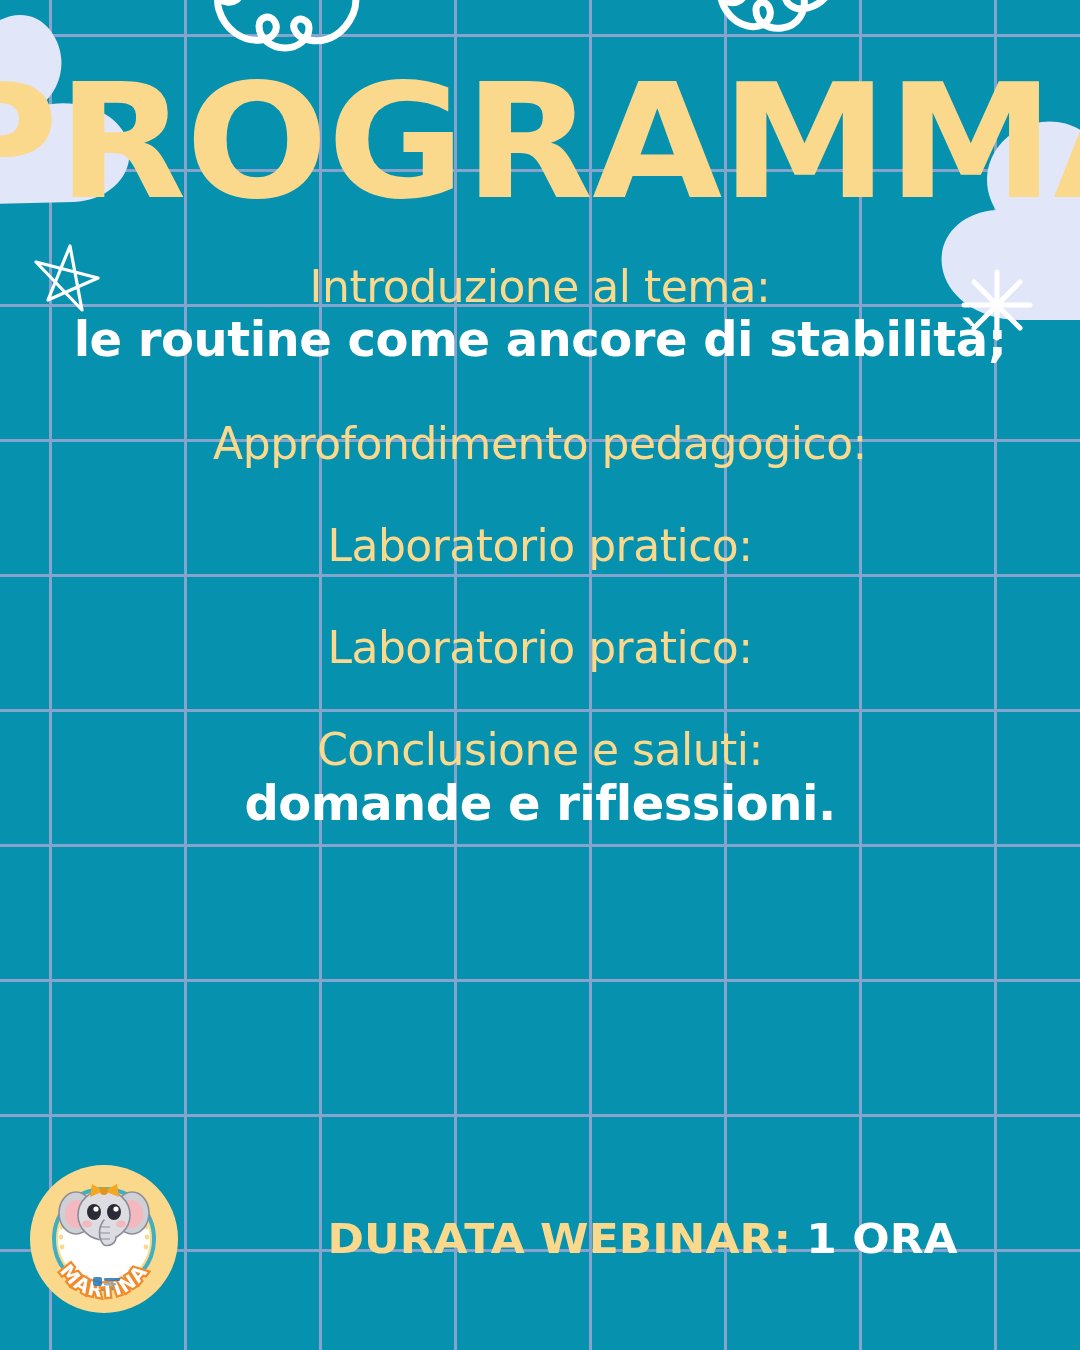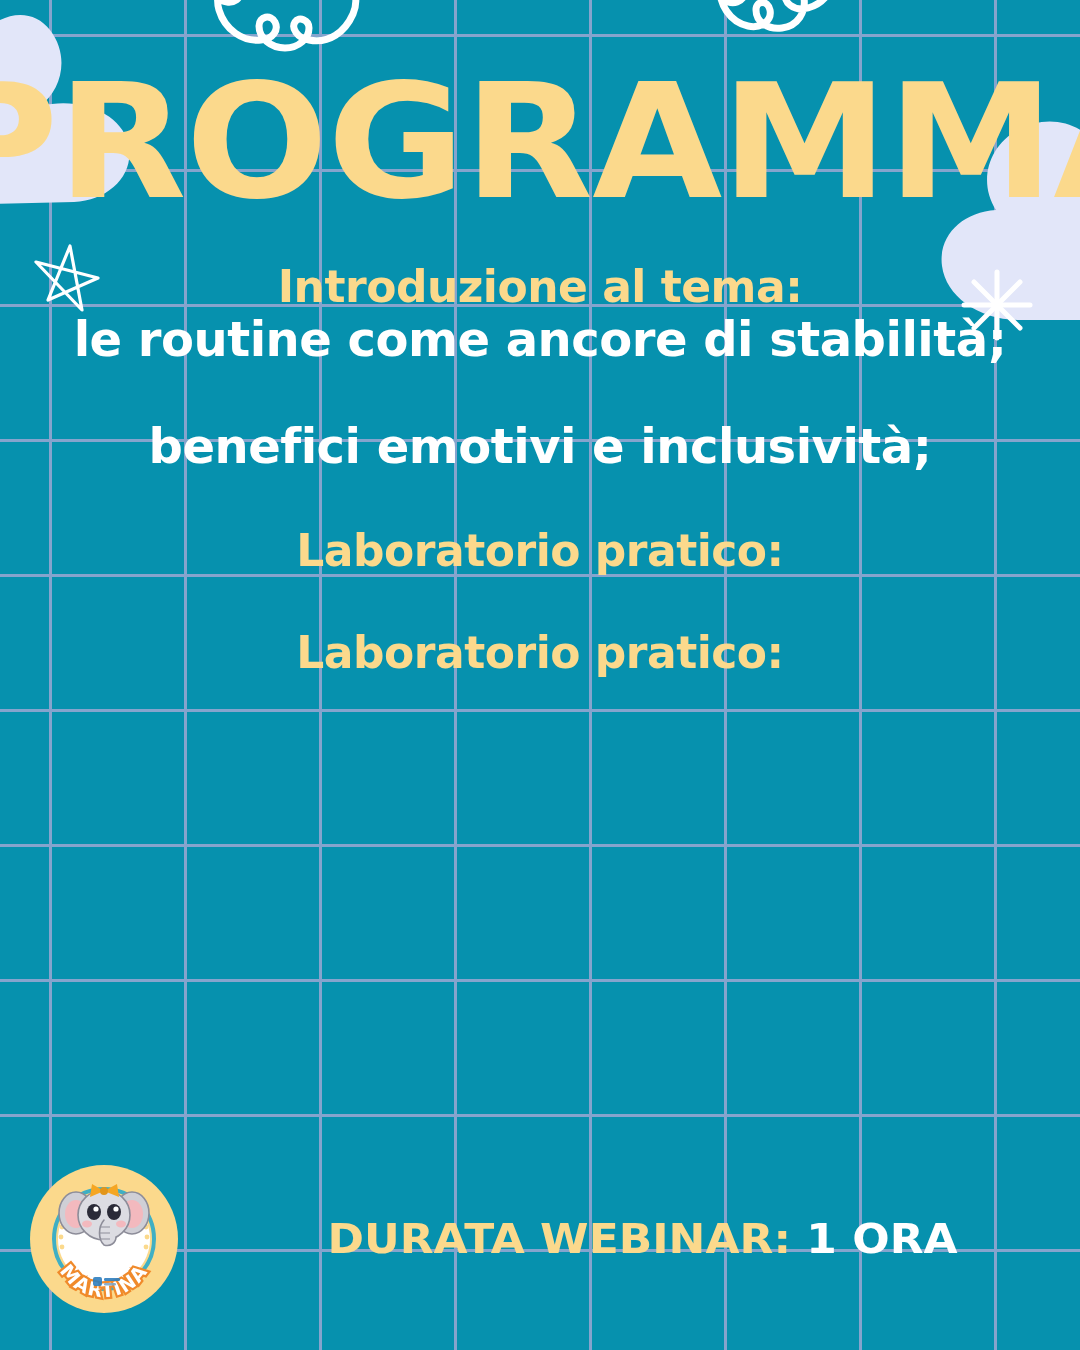--- a/index.html
+++ b/index.html
@@ -72,7 +72,7 @@
   .item-heading {
     color: #FBD98C;
     font-family: "DejaVu Sans", sans-serif;
-    font-weight: 700;
+    font-weight: 400;
     font-size: 44px;
     line-height: 1.14;
     letter-spacing: -0.5px;

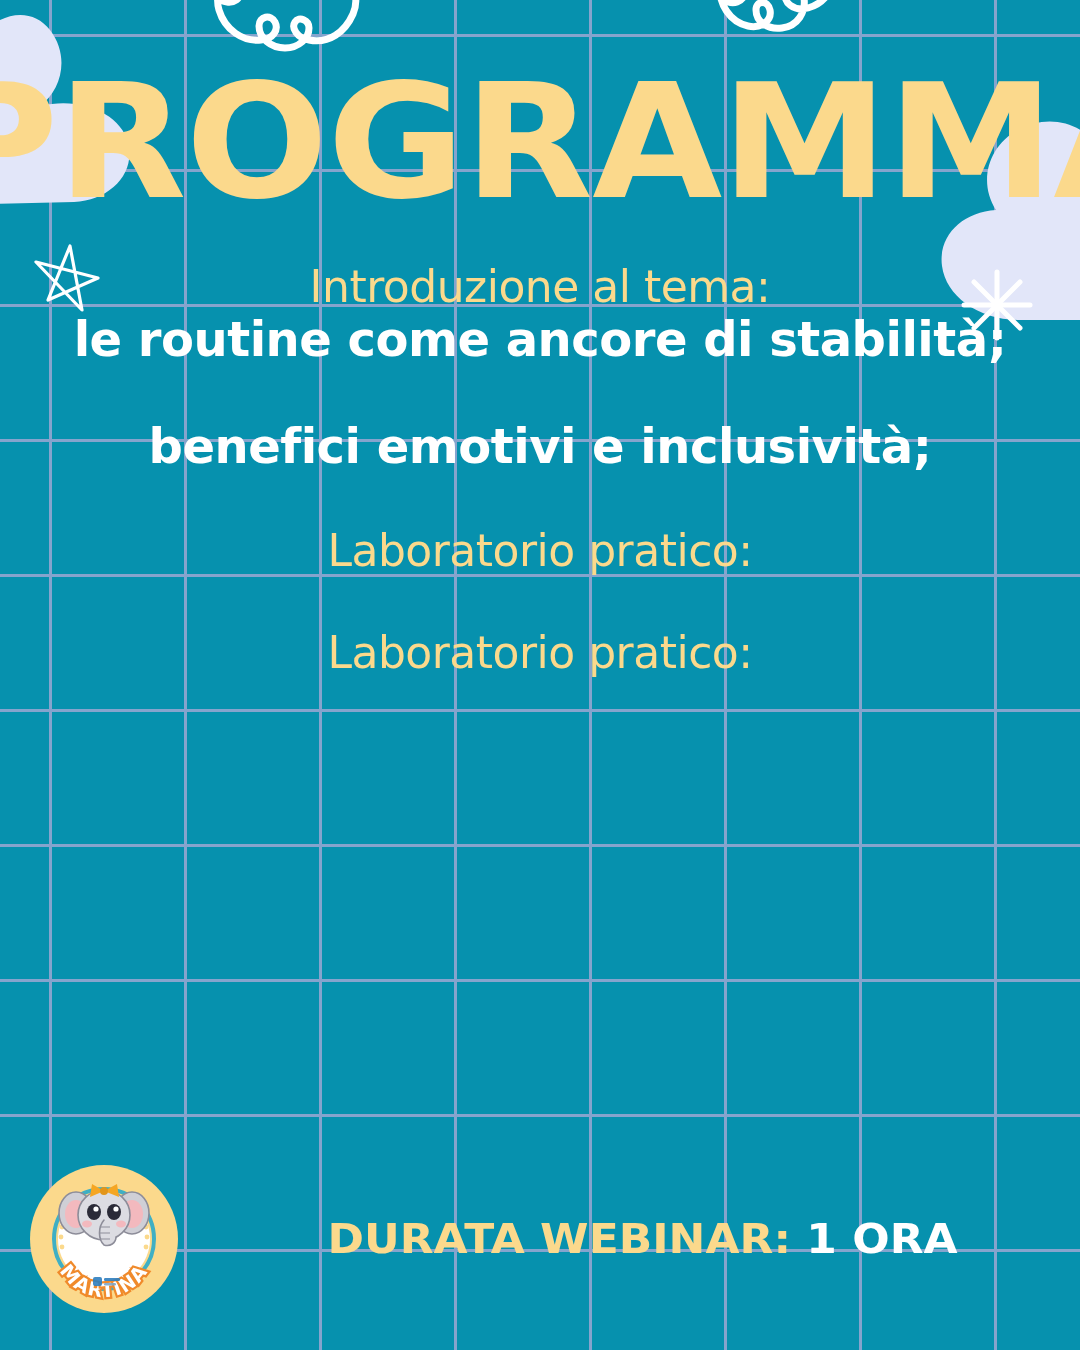--- a/index.html
+++ b/index.html
@@ -170,6 +170,7 @@
     </div>
 
     <div class="program-item">
+      <div class="item-heading">Approfondimento pedagogico:</div>
       <div class="item-detail">benefici emotivi e inclusività;</div>
     </div>
 

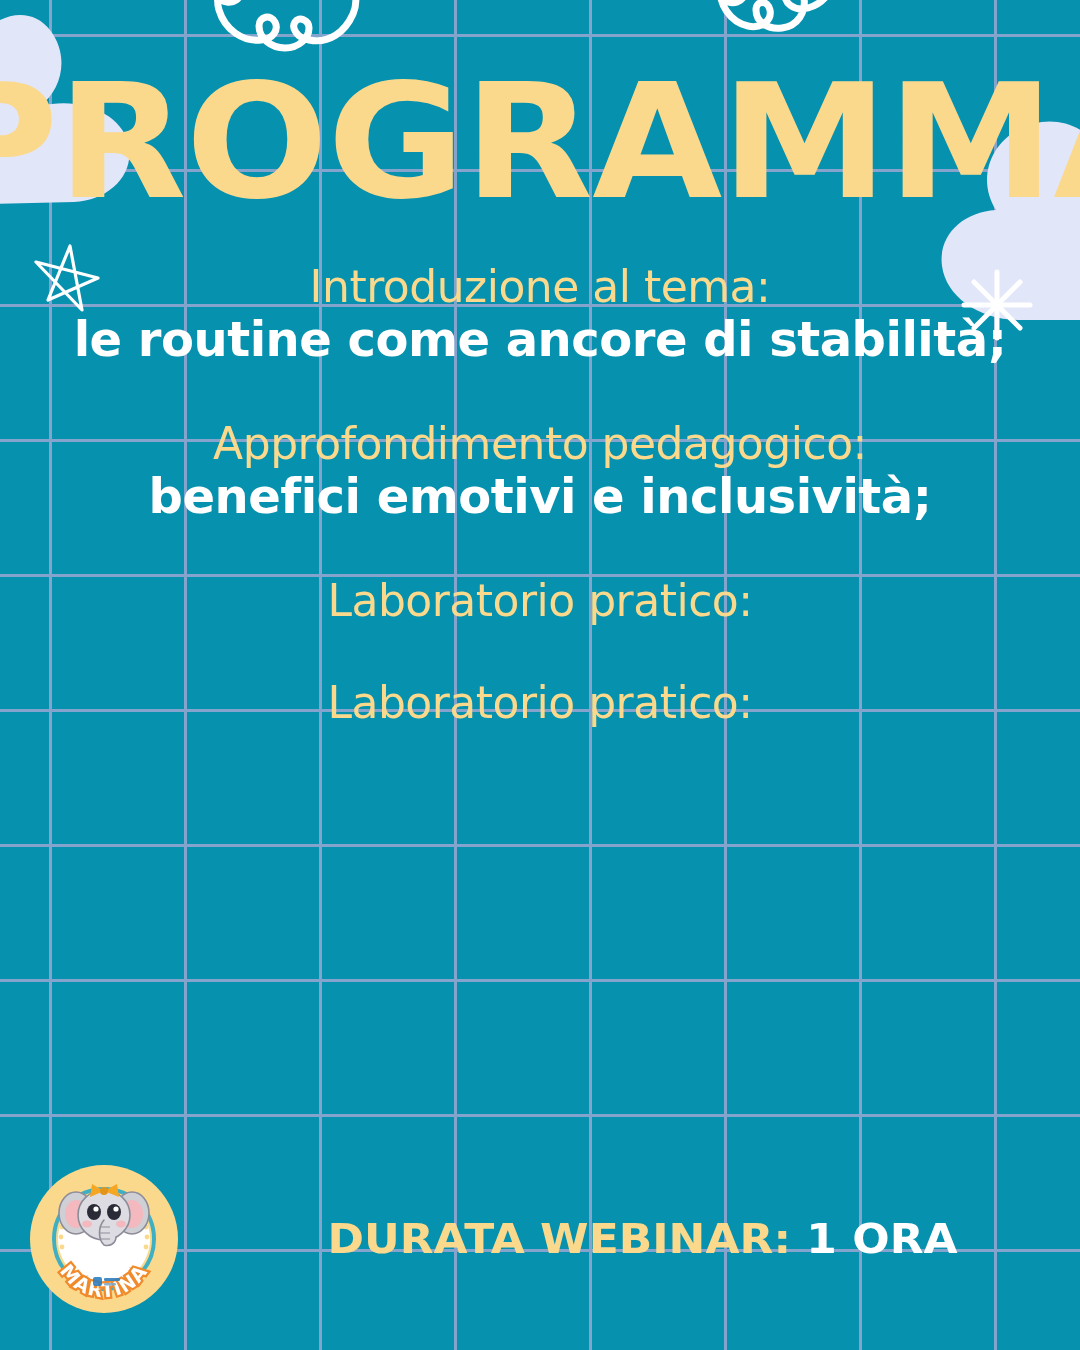--- a/index.html
+++ b/index.html
@@ -171,7 +171,6 @@
 
     <div class="program-item">
       <div class="item-heading">Approfondimento pedagogico:</div>
-      <div class="item-detail">benefici emotivi e inclusività;</div>
     </div>
 
     <div class="program-item">

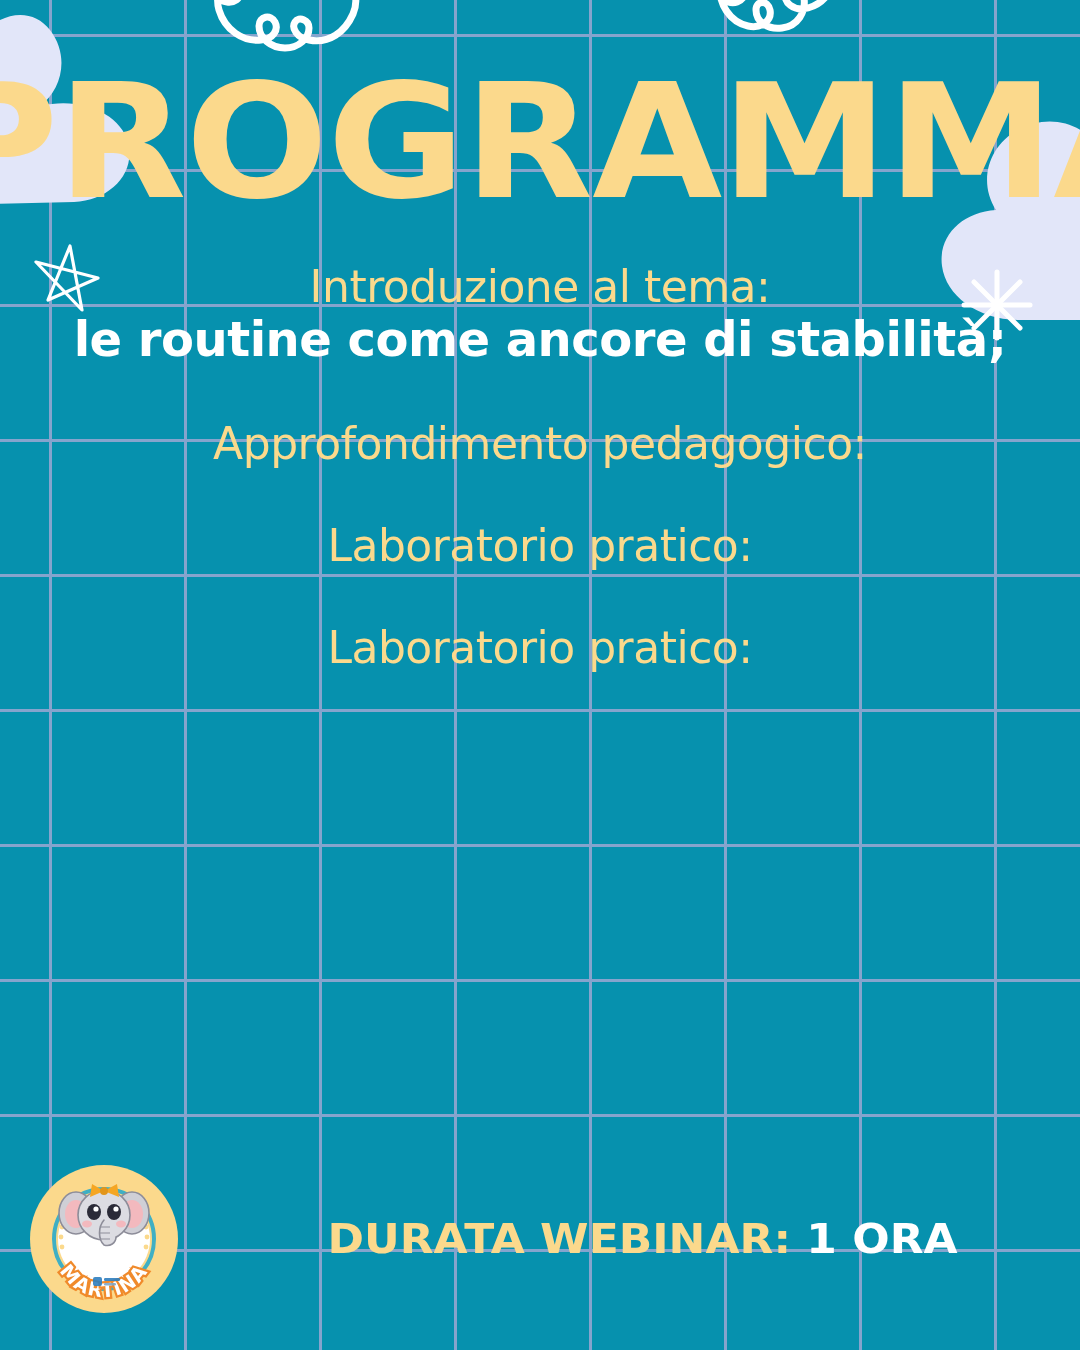--- a/index.html
+++ b/index.html
@@ -181,6 +181,10 @@
       <div class="item-heading">Laboratorio pratico:</div>
     </div>
 
+    <div class="program-item">
+      <div class="item-heading">Conclusione e saluti:</div>
+      <div class="item-detail">domande e riflessioni.</div>
+    </div>
 
   </div>
 

